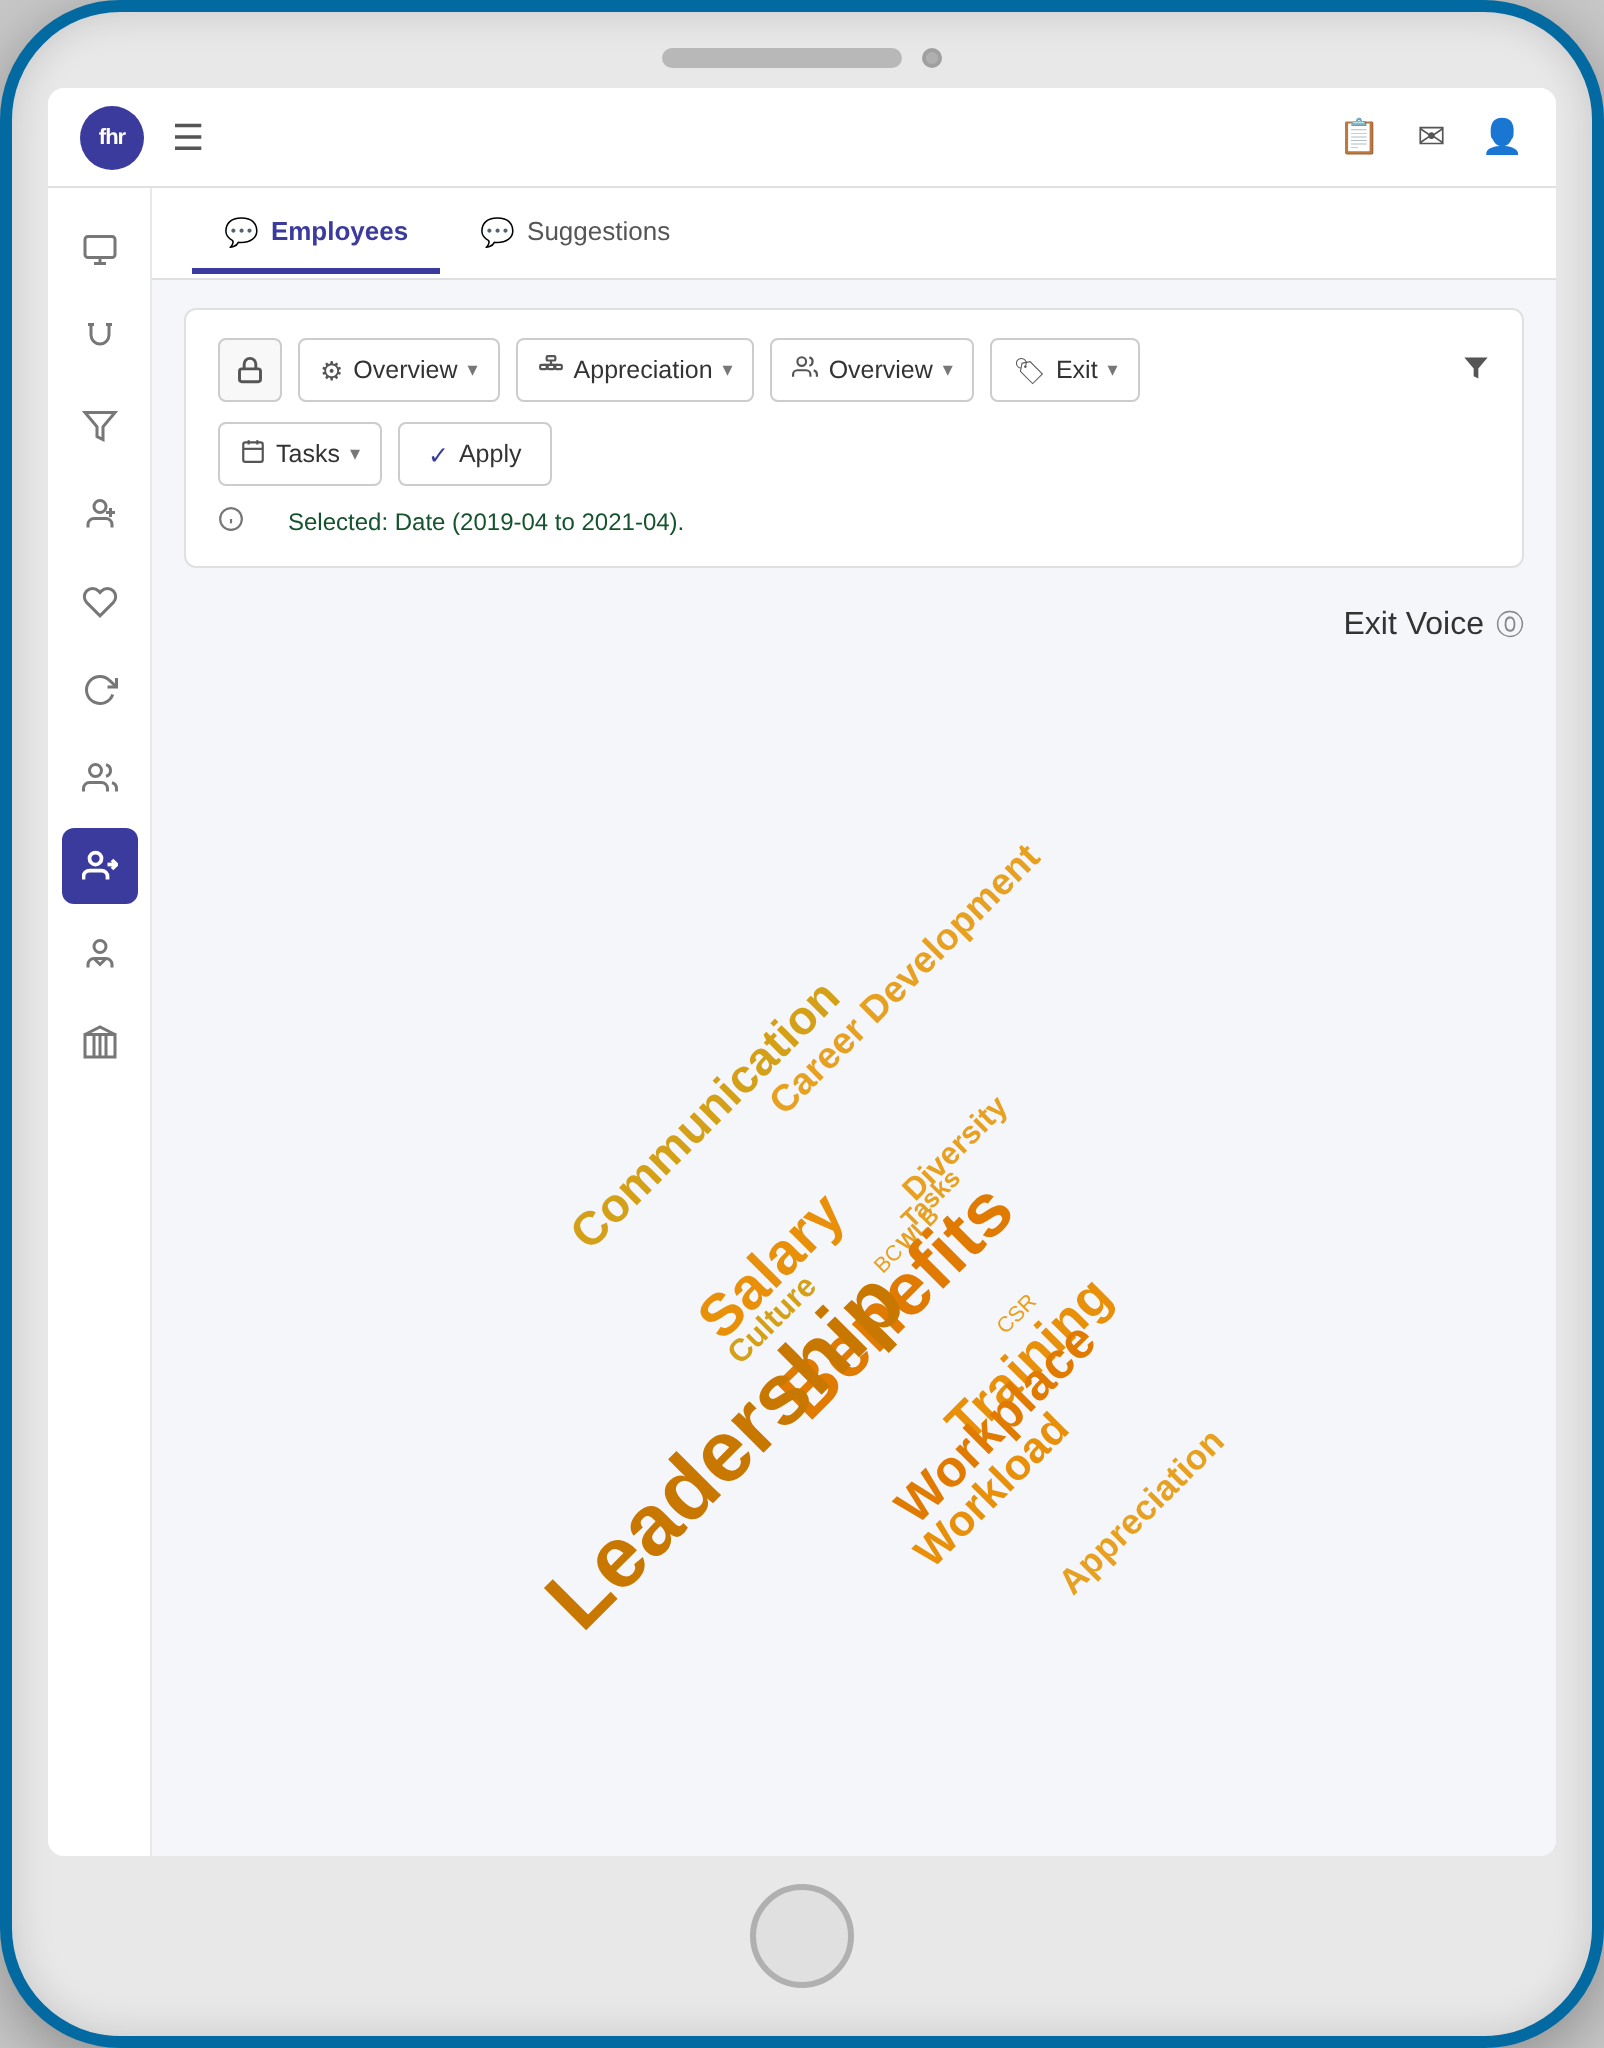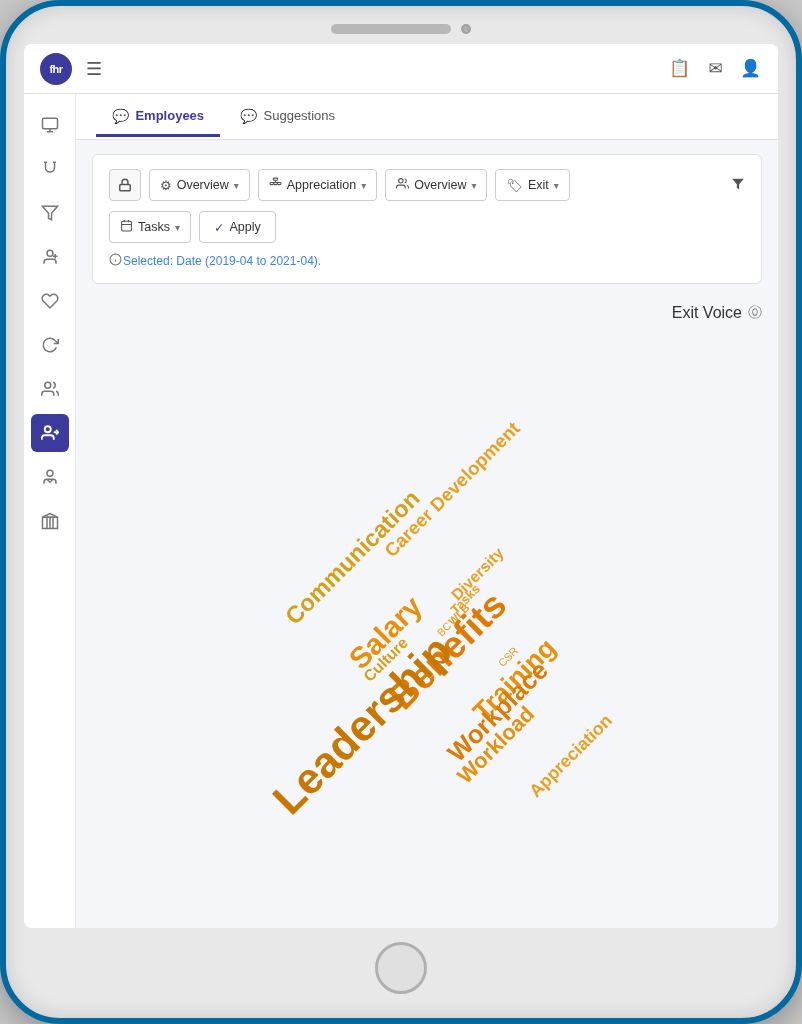--- a/index.html
+++ b/index.html
@@ -252,10 +252,10 @@
     .info-bar {
       display: flex;
       align-items: center;
-      gap: 1px;
+      gap: 22px;
       margin-top: 10px;
       font-size: 12px;
-      color: #3b82f6;
+      color: #14532d;
     }
     .info-icon { font-size: 13px; color: #777; }
 

